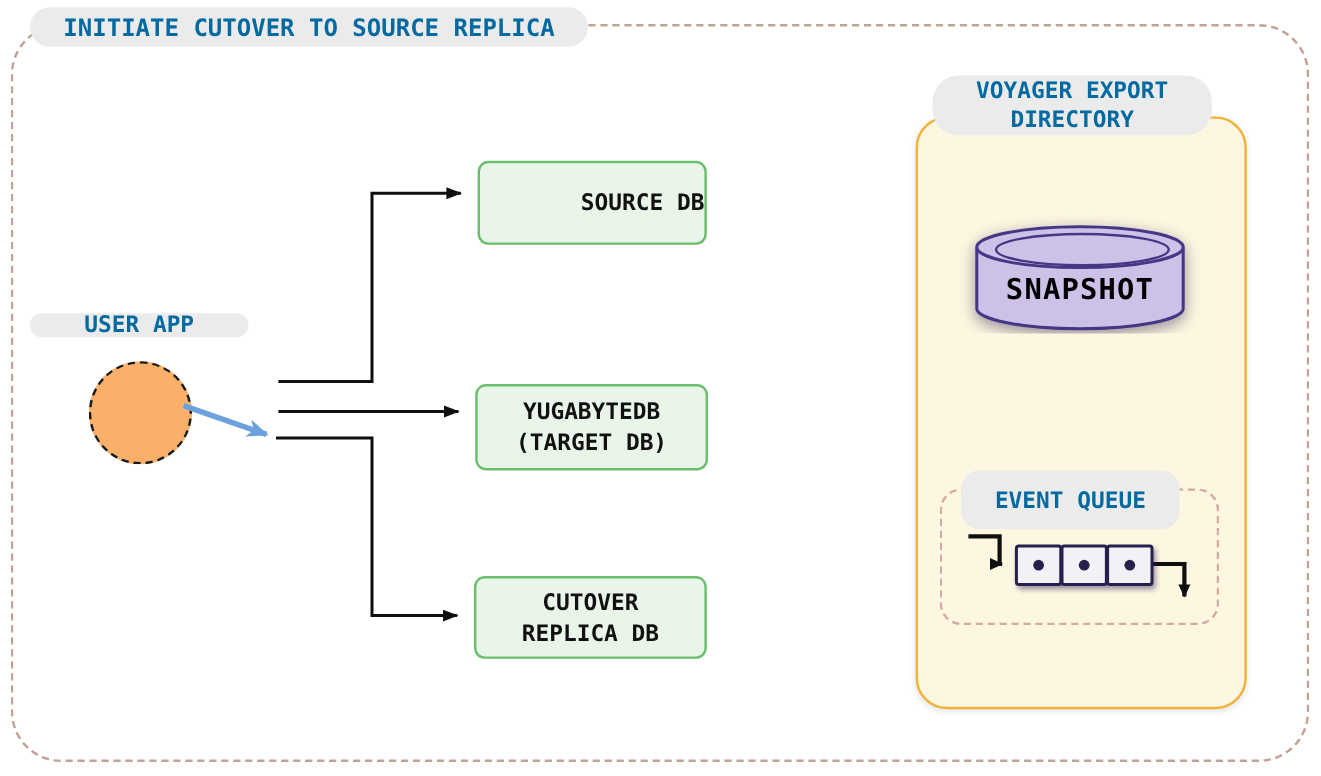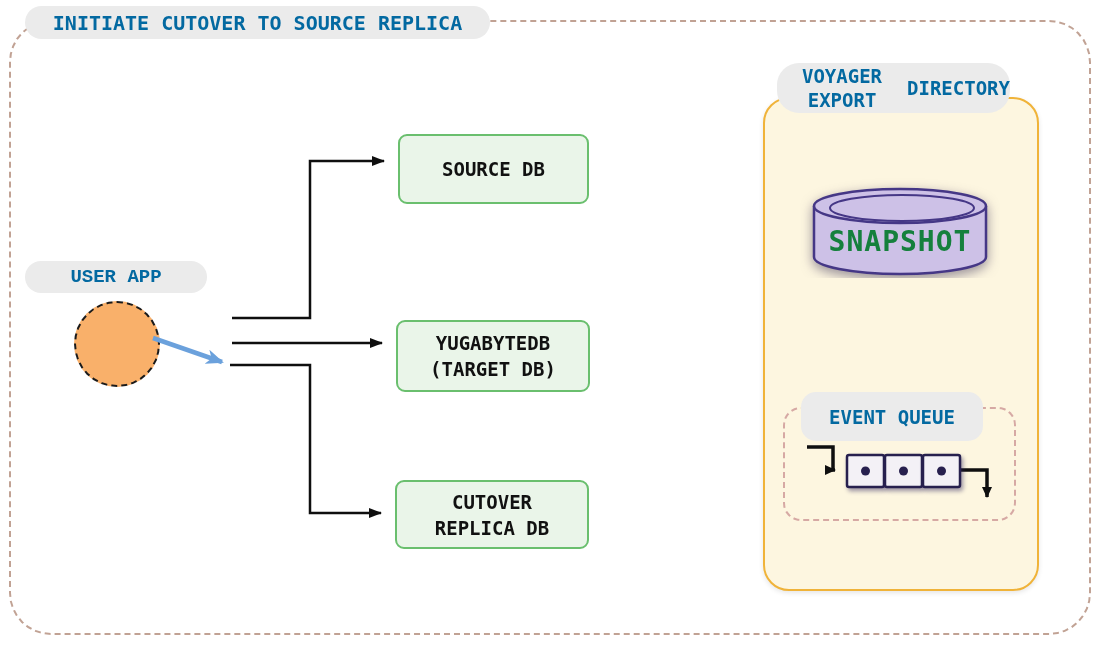--- a/index.html
+++ b/index.html
@@ -18,7 +18,7 @@
   .title-pill{left:25px;top:6px;width:465px;height:33px;border-radius:17px;font-size:20px;}
   .user-app-pill{left:25px;top:261px;width:182px;height:32px;border-radius:16px;font-size:19px;font-family:Liberation Mono, monospace;}
   .voyager-pill{left:777px;top:63px;width:233px;height:50px;border-radius:22px;
-    font-size:19px;line-height:24px;flex-direction:row;}
+    font-size:19px;line-height:24px;flex-direction:column;}
   .queue-pill{left:801px;top:392px;width:182px;height:49px;border-radius:15px;font-size:19px;}
 
   

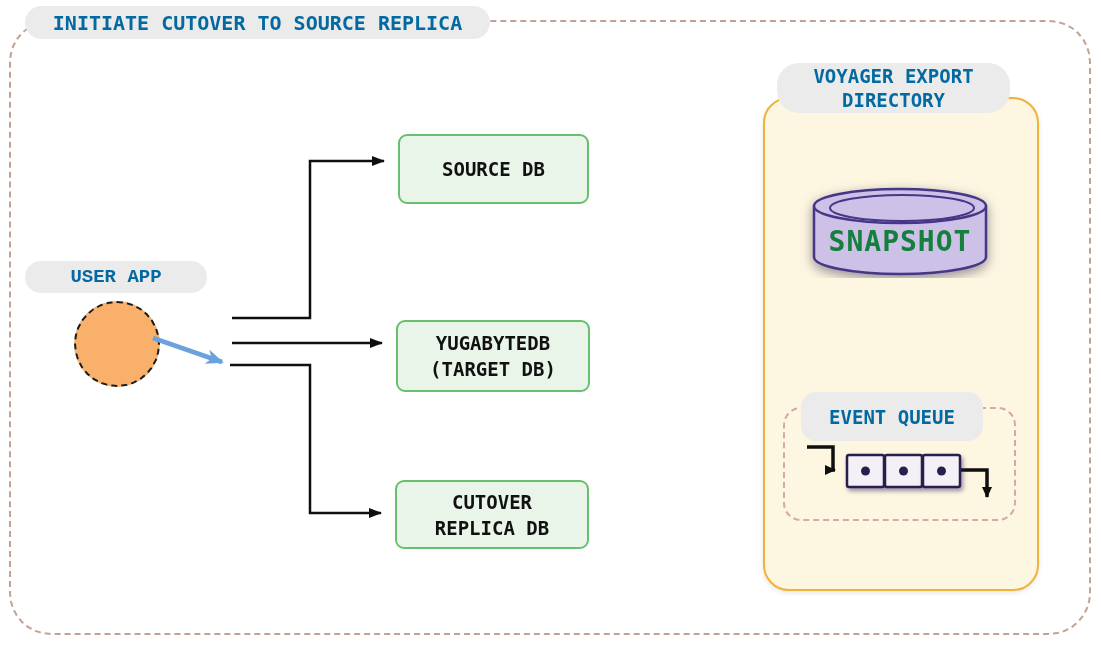--- a/index.html
+++ b/index.html
@@ -30,7 +30,7 @@
     border:2px solid var(--db-box-border,#6abf6e);border-radius:9px;
     display:flex;flex-direction:column;align-items:center;justify-content:center;
     font-size:19px;line-height:26px;font-weight:bold;text-align:center;z-index:3;}
-  .box-source-db{left:398px;top:134px;width:187px;height:66px;}
+  .box-source-db{left:398px;top:134px;width:187px;height:66px;align-items:flex-end;}
   .box-target-db{left:396px;top:308px;width:190px;height:68px;margin-top:12px;}
   .box-replica-db{left:395px;top:480px;width:190px;height:65px;}
 

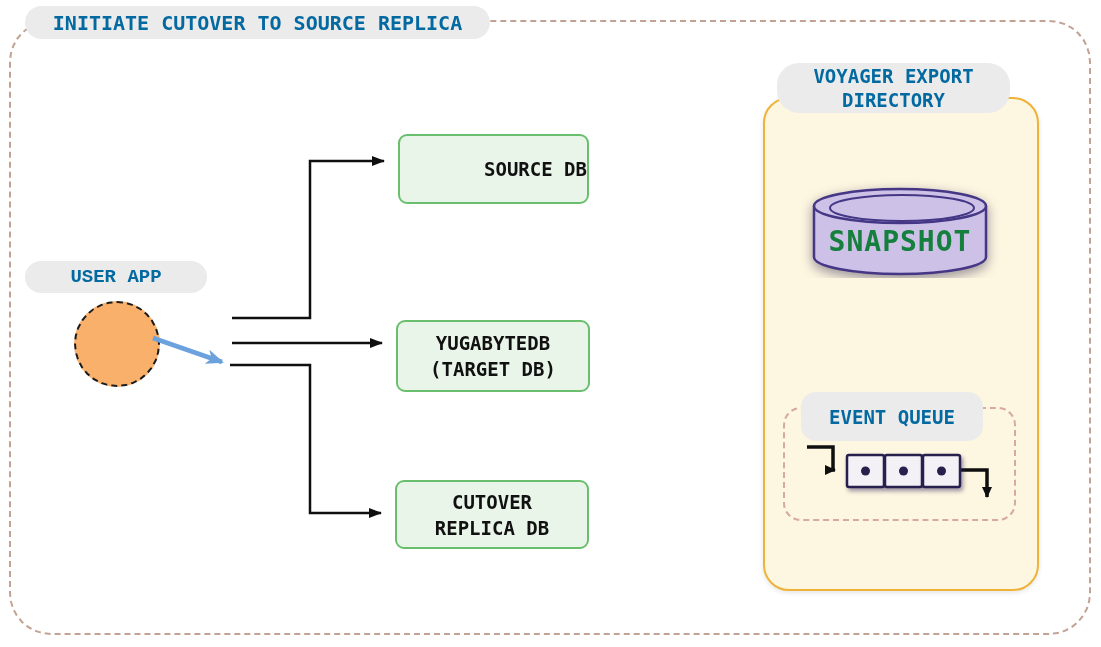--- a/index.html
+++ b/index.html
@@ -46,8 +46,8 @@
   .cyl-rim{fill:none;stroke:var(--snapshot-border,#453786);stroke-width:2;}
   .cyl-group{filter:drop-shadow(0 4px 6px rgba(50,40,80,.5));}
   .snapshot-label{position:absolute;left:830px;top:228px;width:140px;height:26px;
-    display:flex;align-items:center;justify-content:center;font-size:28px;font-weight:bold;
-    color:#15803d;z-index:3;letter-spacing:1px;}
+    display:flex;align-items:center;justify-content:center;font-size:24px;font-weight:bold;
+    color:#000000;z-index:3;letter-spacing:1px;}
 
   
   .queue-dashed{position:absolute;left:783px;top:407px;width:229px;height:110px;

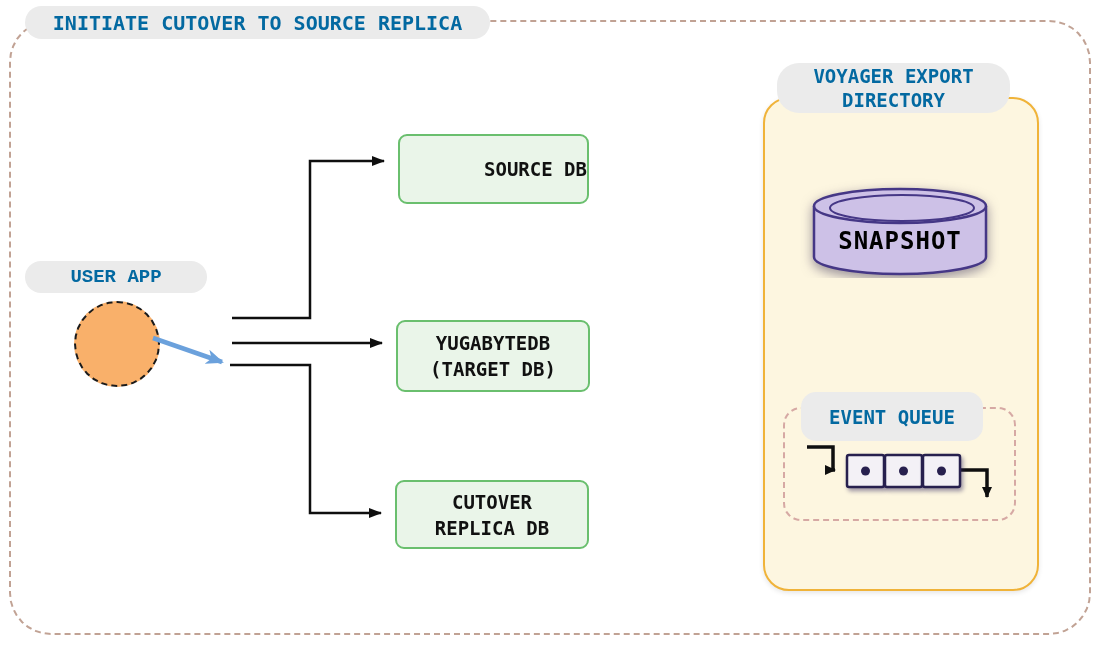--- a/index.html
+++ b/index.html
@@ -16,7 +16,7 @@
     display:flex;align-items:center;justify-content:center;text-align:center;
     font-weight:bold;color:#0369a1;z-index:5;}
   .title-pill{left:25px;top:6px;width:465px;height:33px;border-radius:17px;font-size:20px;}
-  .user-app-pill{left:25px;top:261px;width:182px;height:32px;border-radius:16px;font-size:19px;font-family:Liberation Mono, monospace;}
+  .user-app-pill{left:25px;top:261px;width:182px;height:20px;border-radius:16px;font-size:19px;}
   .voyager-pill{left:777px;top:63px;width:233px;height:50px;border-radius:22px;
     font-size:19px;line-height:24px;flex-direction:column;}
   .queue-pill{left:801px;top:392px;width:182px;height:49px;border-radius:15px;font-size:19px;}

